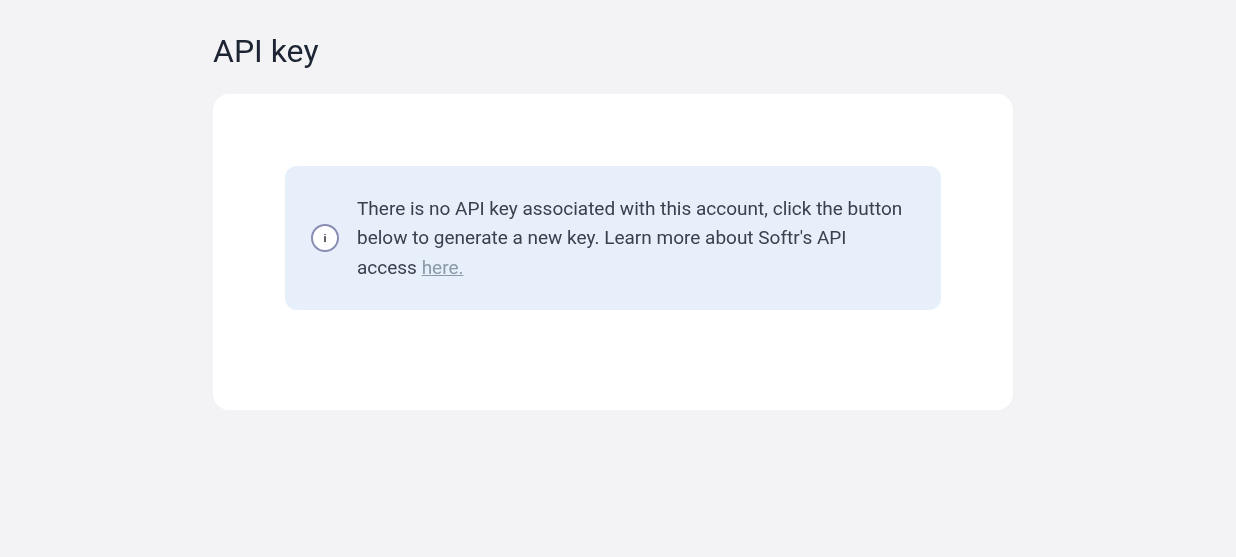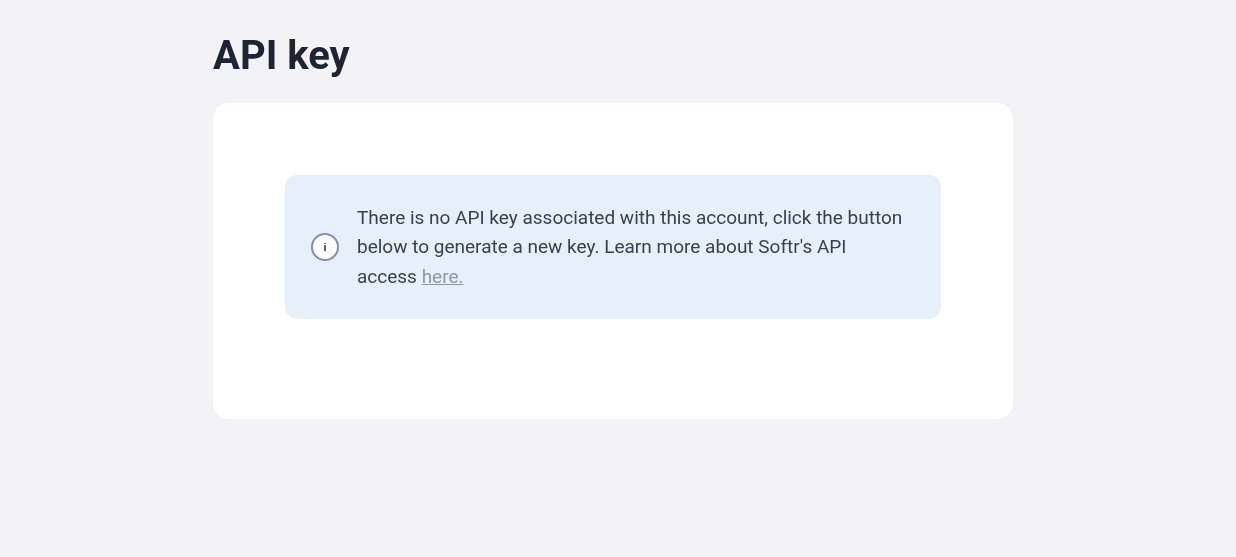--- a/index.html
+++ b/index.html
@@ -16,8 +16,8 @@
       padding-left: 213px;
     }
     .page-title {
-      font-size: 40px;
-      font-weight: 700;
+      font-size: 32px;
+      font-weight: 400;
       color: #1d2433;
       margin-bottom: 24px;
     }

